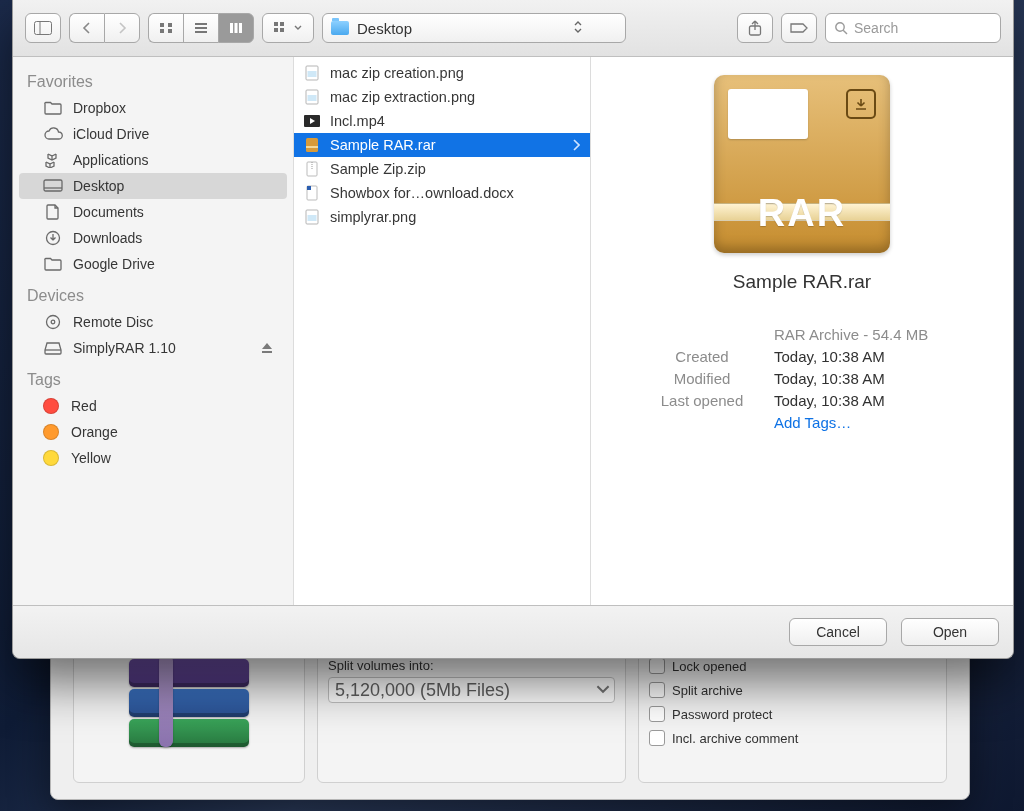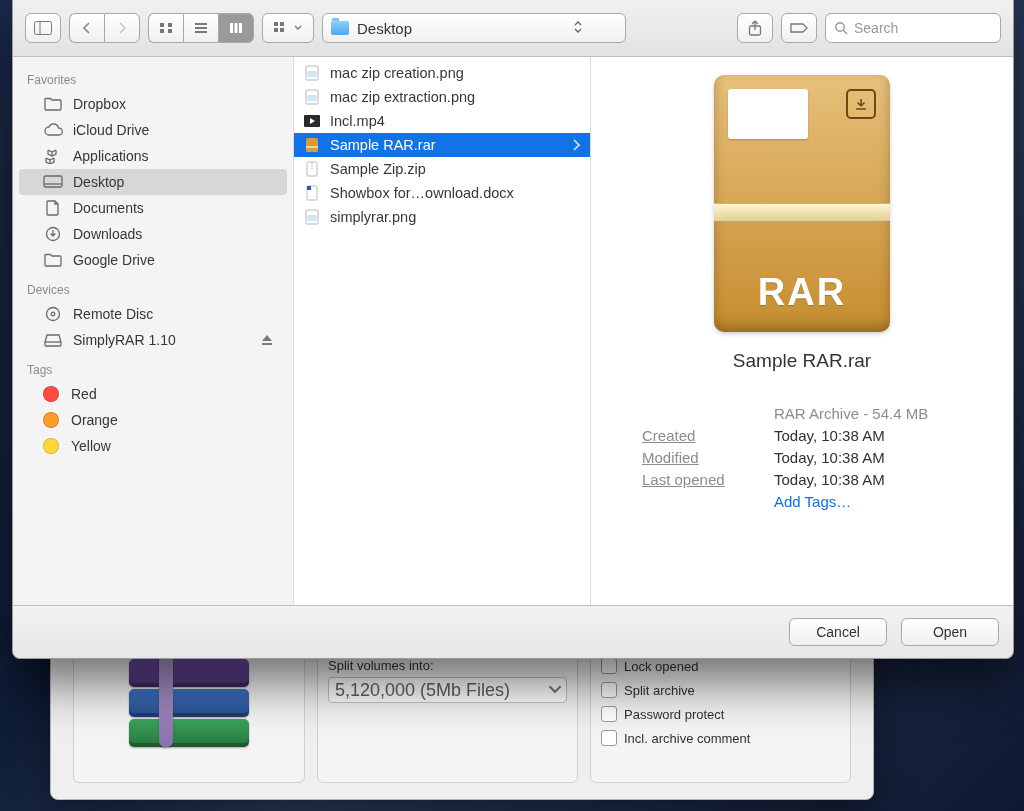--- a/index.html
+++ b/index.html
@@ -92,7 +92,7 @@
     flex:0 0 280px;background:var(--sidebar-bg);border-right:1px solid #dcdcdc;
     overflow:auto;padding-top:6px;
   }
-  .sb-header{font-size:12px;color:var(--text-muted);padding:10px 14px 4px;}
+  .sb-header{font-size:16px;color:var(--text-muted);padding:10px 14px 4px;}
   .sb-item{
     display:flex;align-items:center;padding:5px 14px 5px 24px;font-size:14px;color:#363636;
     border-radius:4px;margin:0 6px;

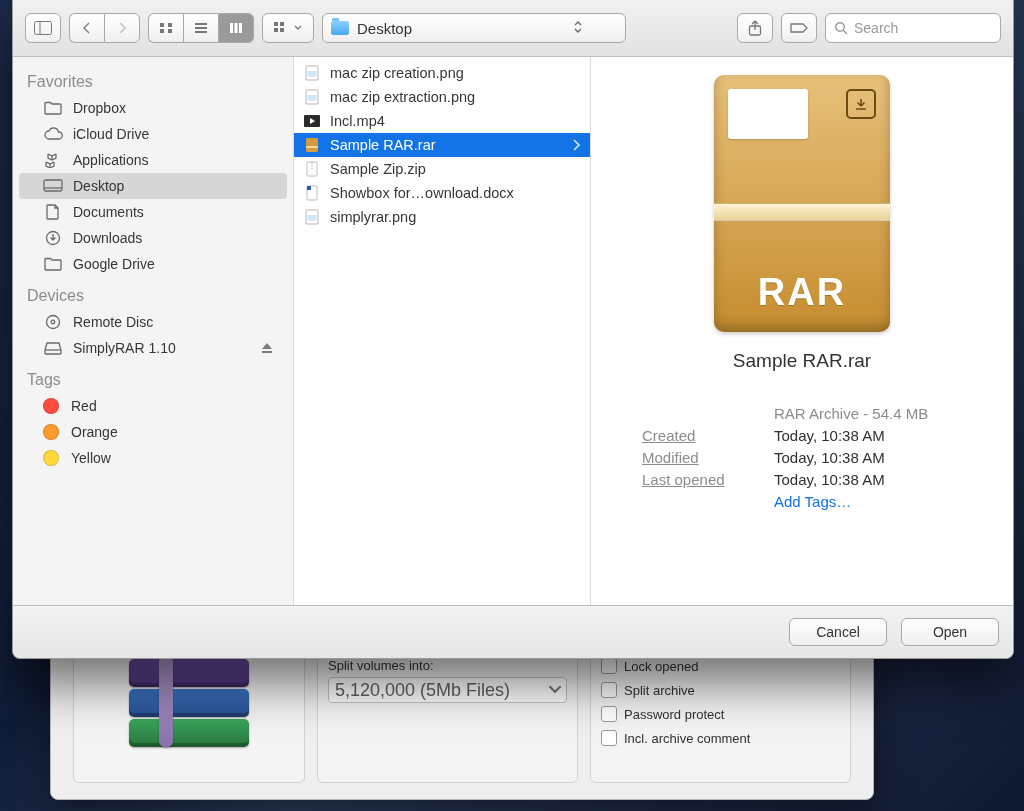--- a/index.html
+++ b/index.html
@@ -117,7 +117,7 @@
     flex:1;display:flex;flex-direction:column;align-items:center;padding:18px 22px;
   }
   .rar-icon{
-    width:176px;height:257px;position:relative;
+    width:176px;height:178px;position:relative;
     background:linear-gradient(#e7c07a,#c68d2f);
     border-radius:10px;box-shadow:inset 0 -6px 12px rgba(0,0,0,.25),0 2px 4px rgba(0,0,0,.2);
   }

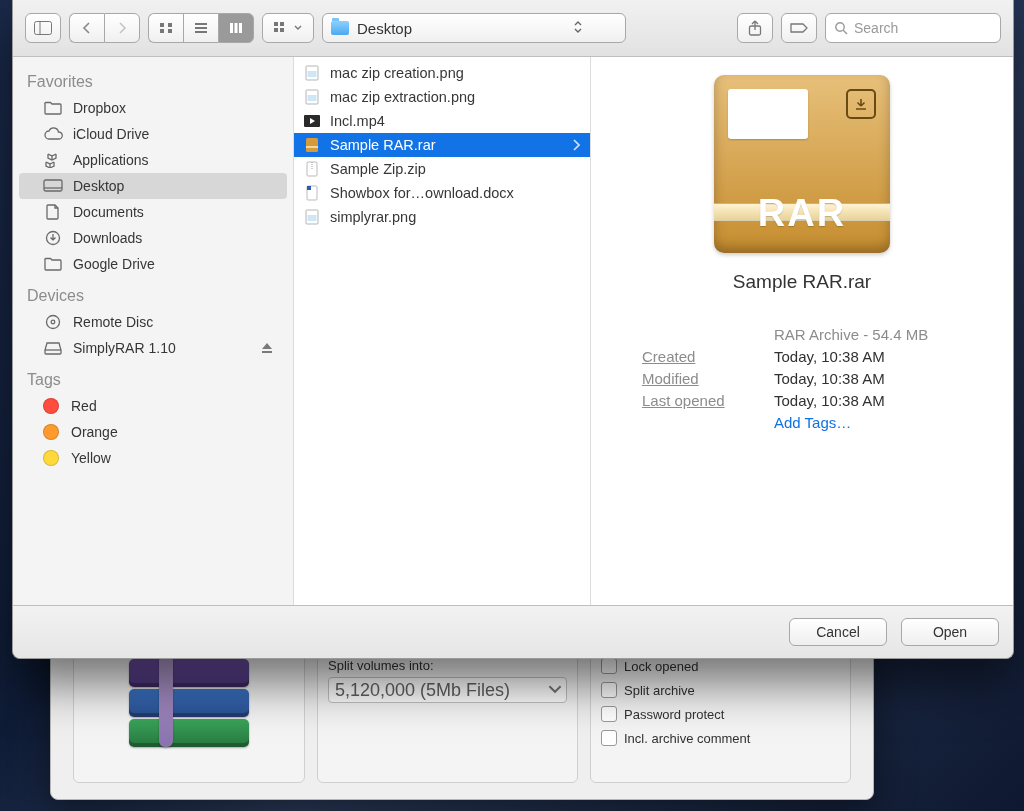--- a/index.html
+++ b/index.html
@@ -131,7 +131,7 @@
   .preview-name{font-size:19px;color:#333;margin:18px 0 28px;}
   .meta{width:100%;max-width:320px;font-size:15px;}
   .meta-row{display:flex;margin:5px 0;}
-  .meta-row .k{flex:0 0 120px;text-align:left;color:var(--text-muted);text-decoration:underline;}
+  .meta-row .k{flex:0 0 120px;text-align:center;color:var(--text-muted);}
   .meta-row .v{flex:1;padding-left:12px;color:#313131;}
   .meta-row.top .v{color:var(--text-muted);}
   .meta-row .link{color:var(--link);}

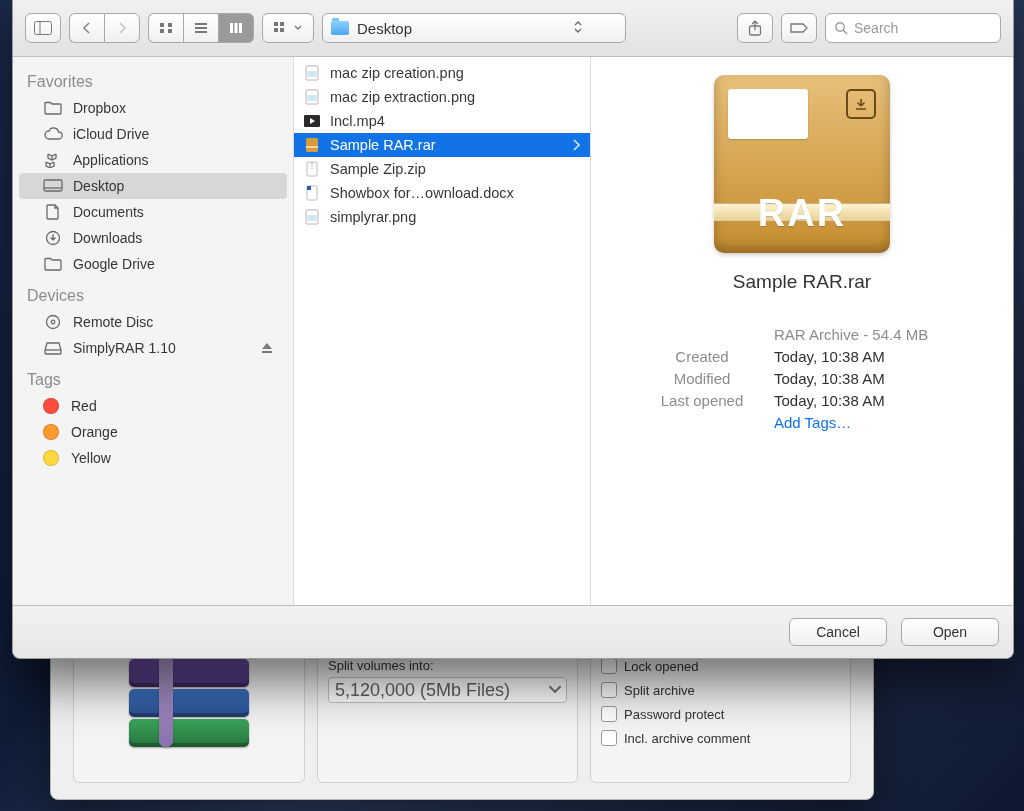--- a/index.html
+++ b/index.html
@@ -25,7 +25,7 @@
   }
   
   .under-window{
-    position:absolute;left:50px;top:610px;width:824px;height:190px;
+    position:absolute;left:50px;top:610px;width:920px;height:190px;
     background:#efefef;border:1px solid #b6b6b6;border-radius:8px;
     box-shadow:0 14px 40px rgba(0,0,0,.45);
     display:flex;

